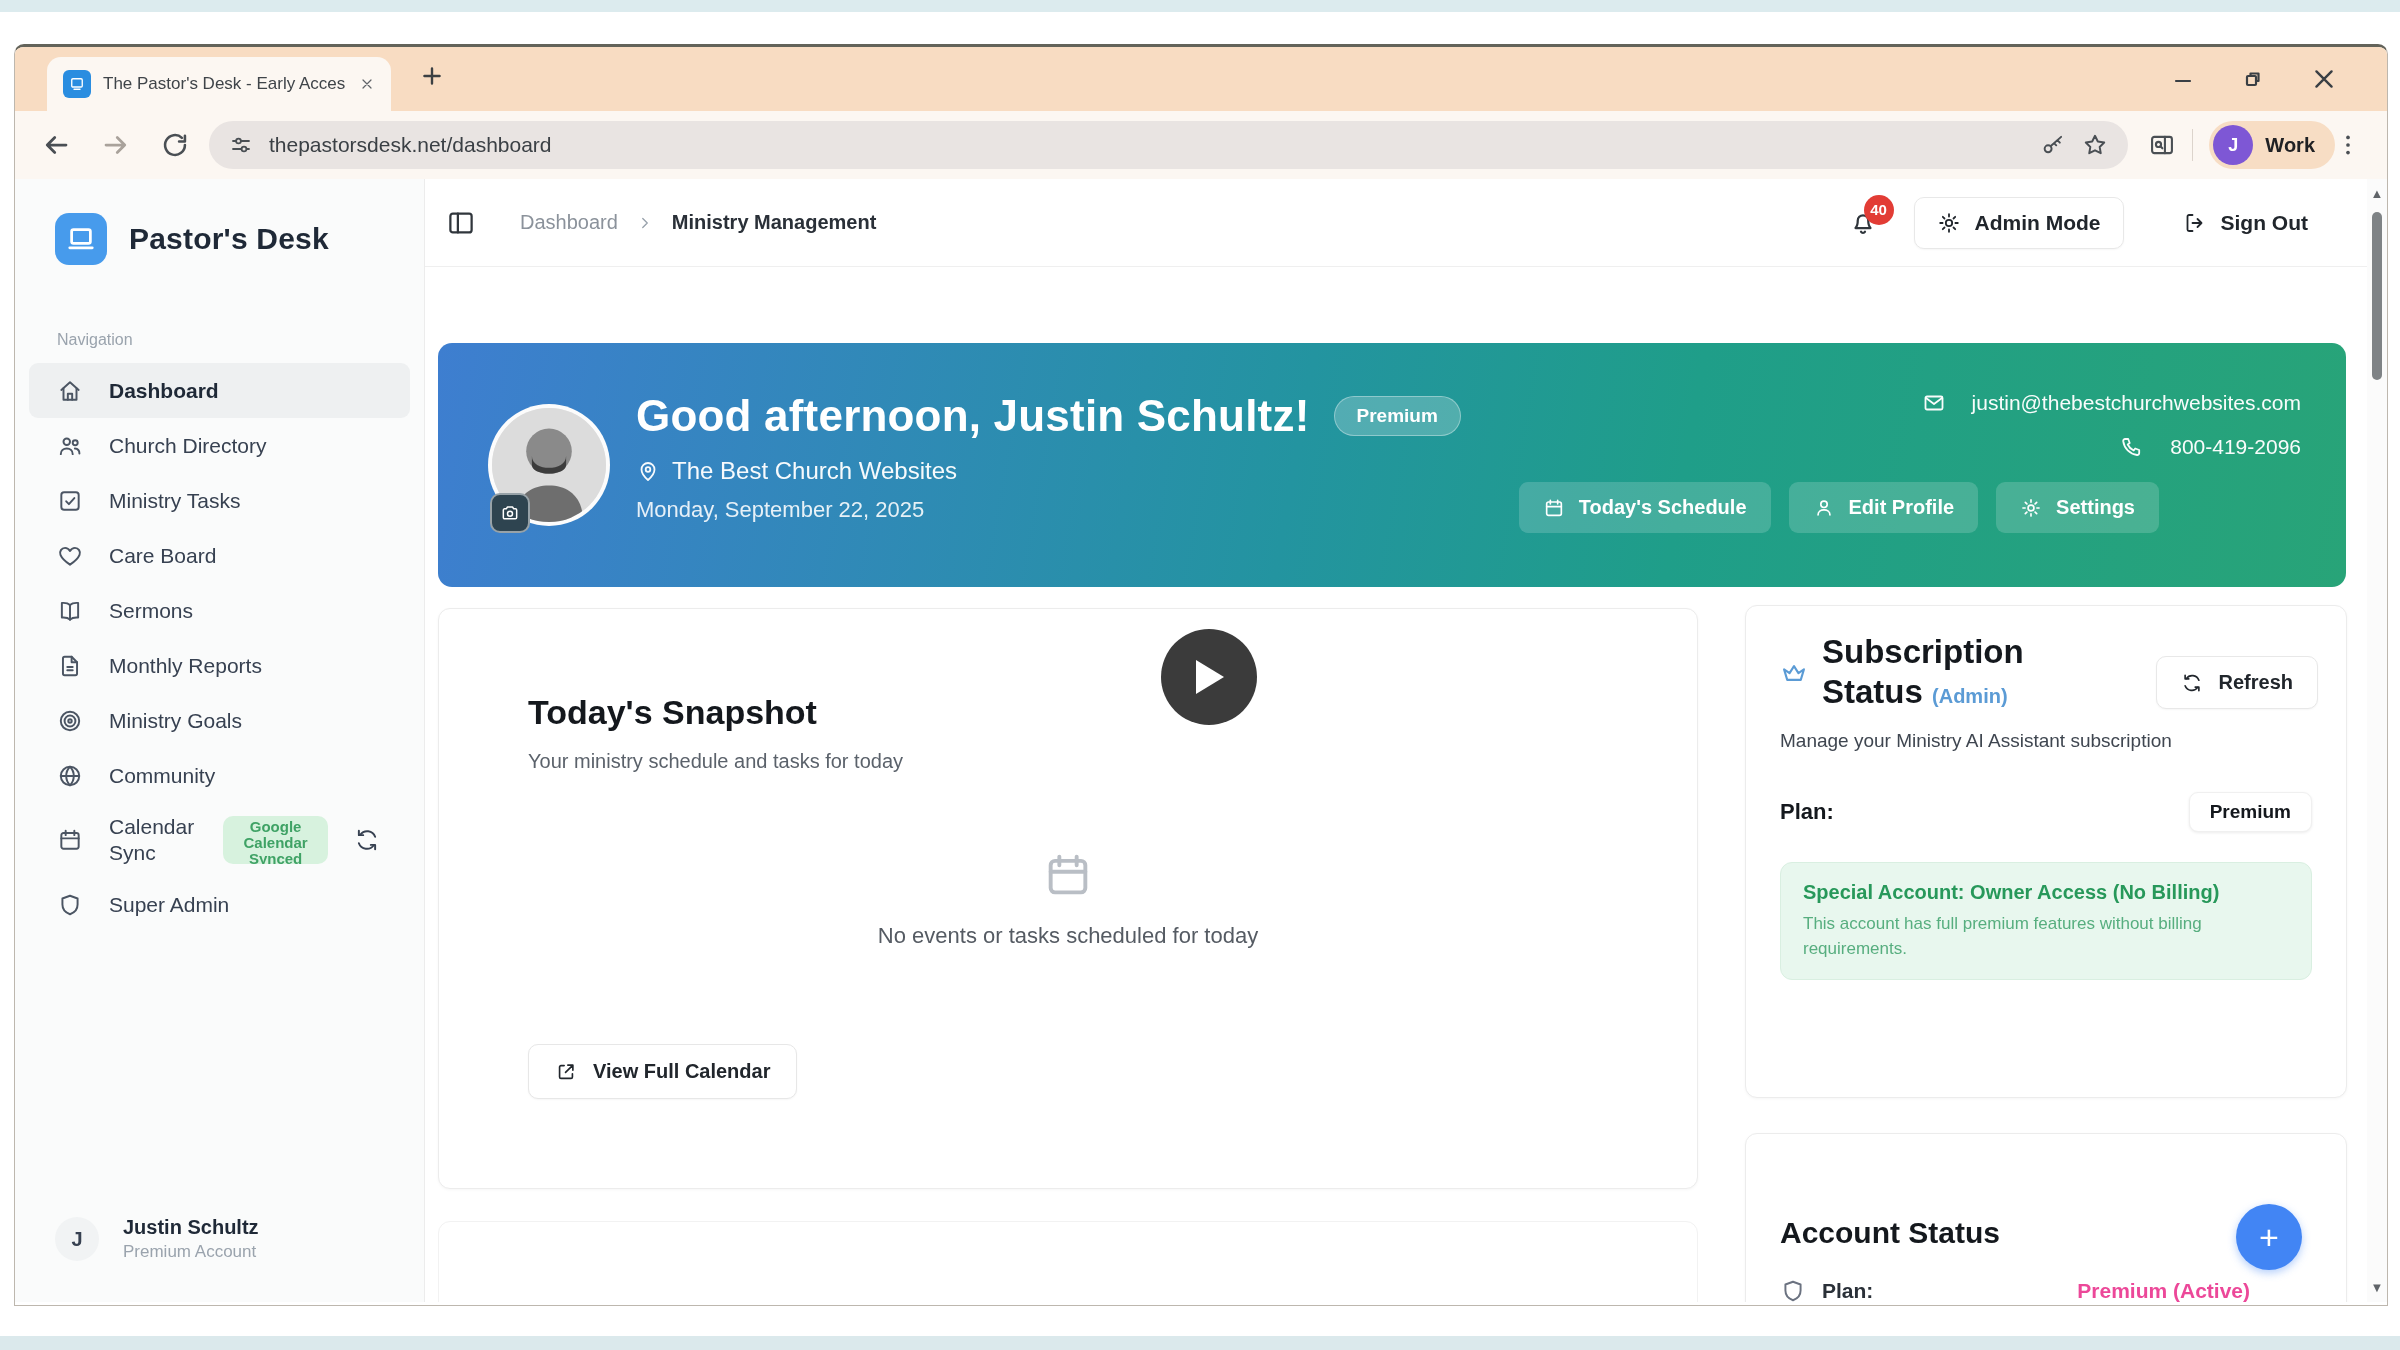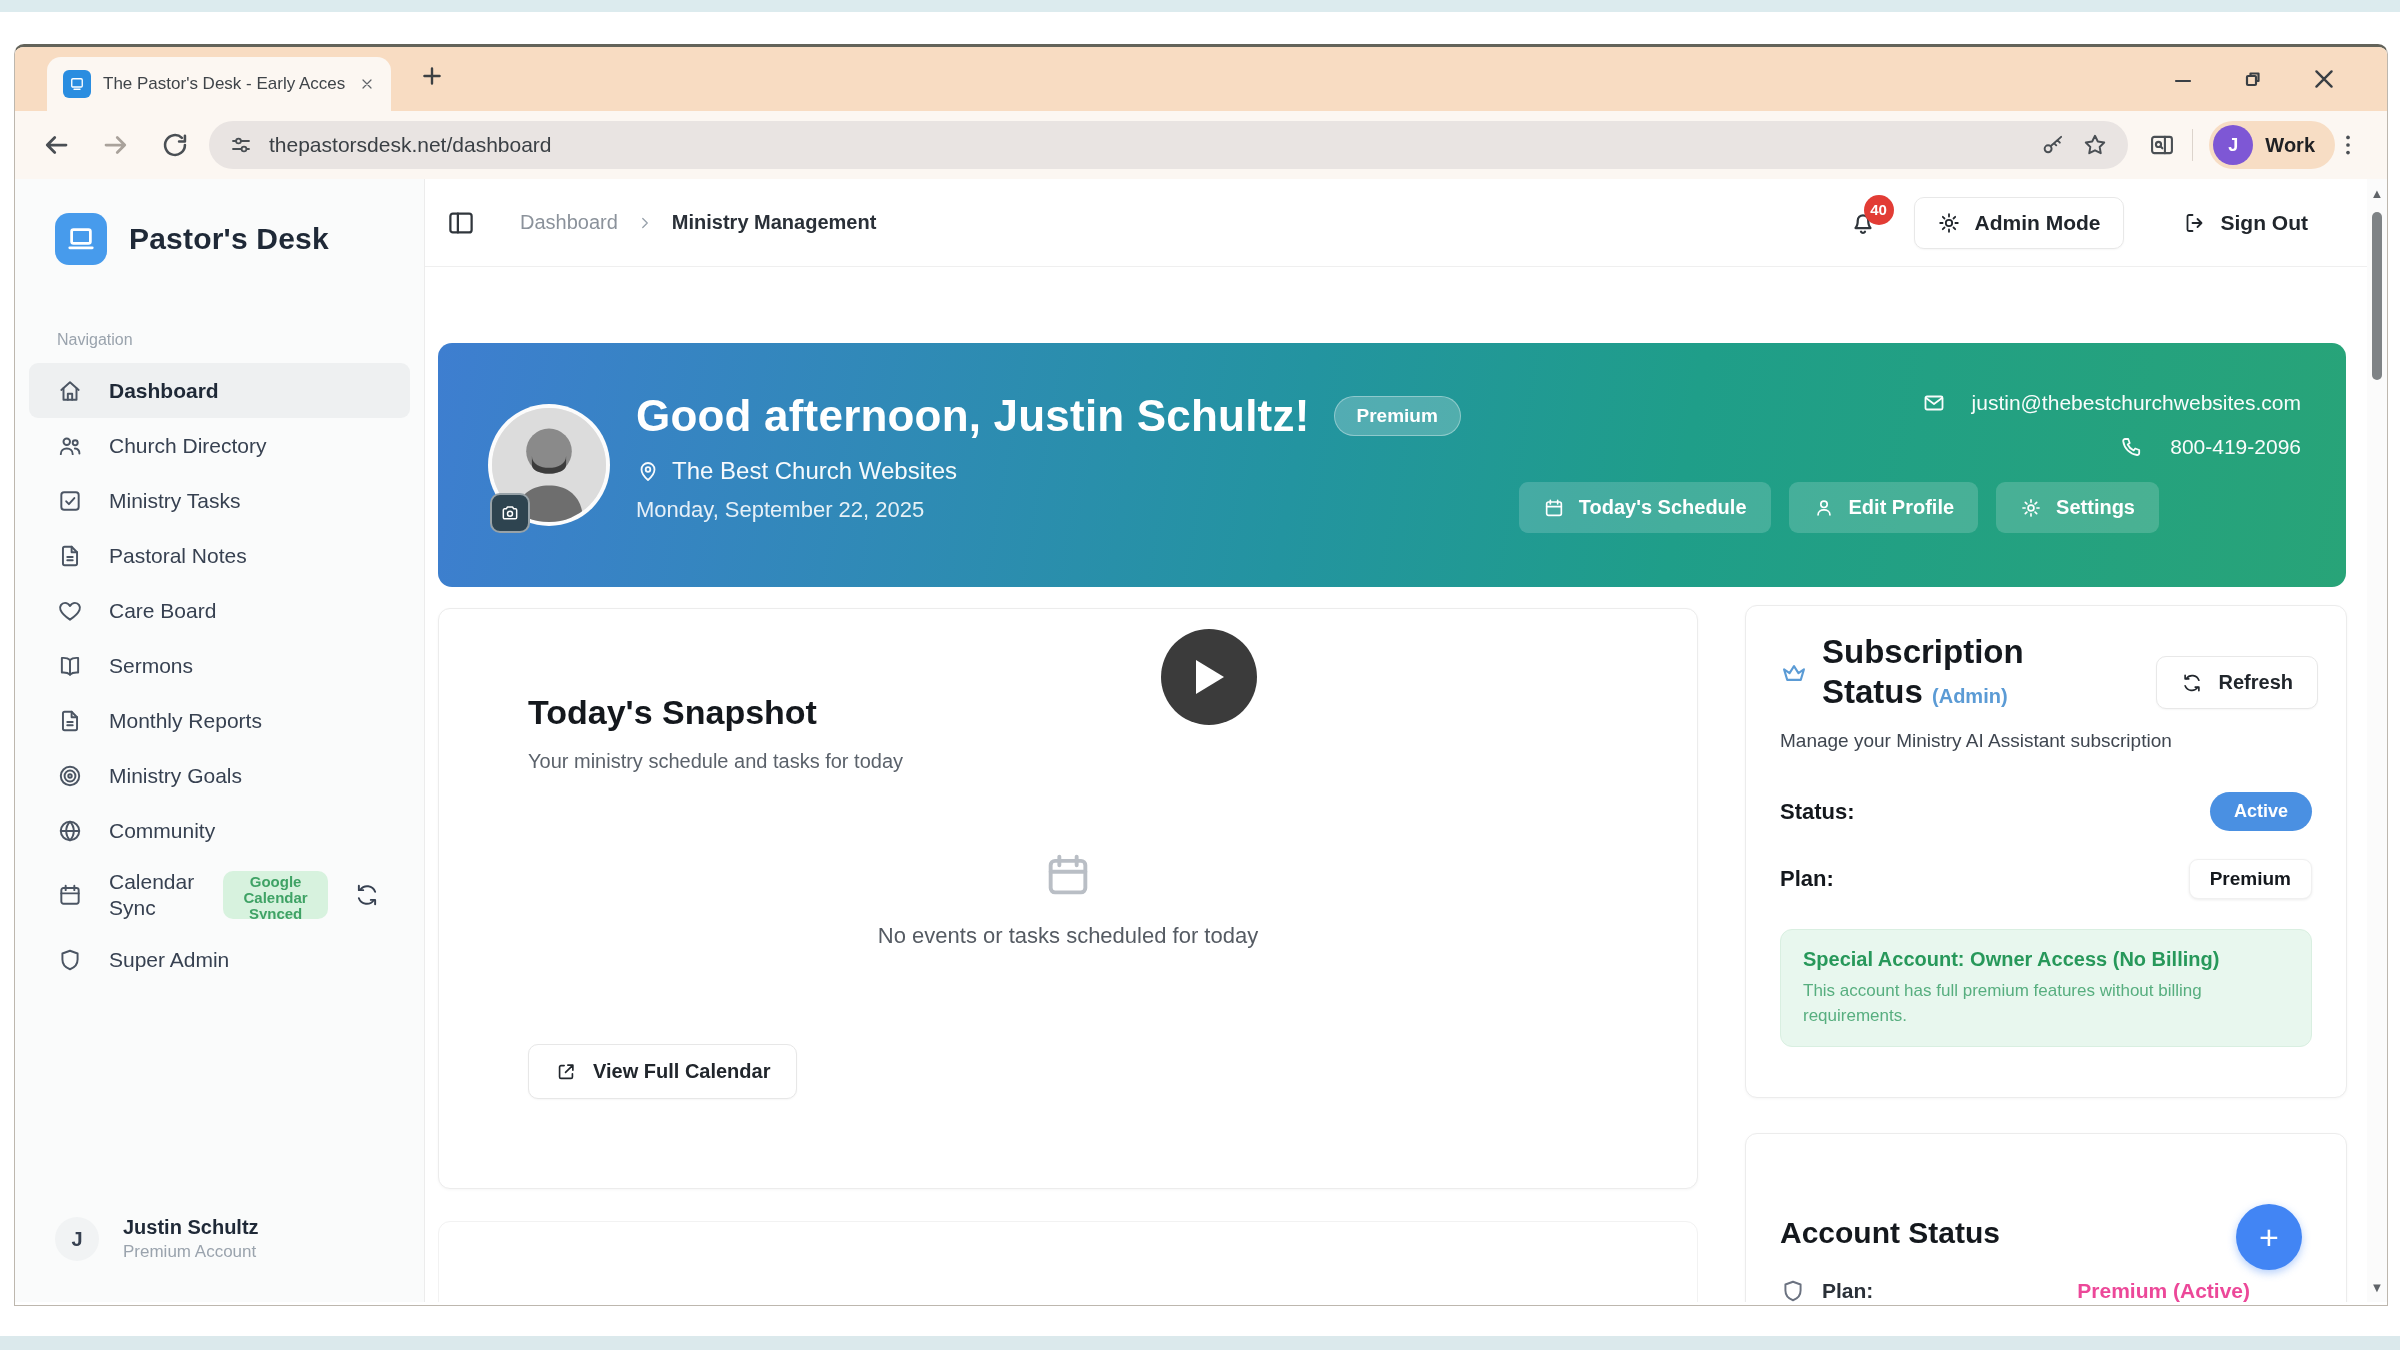--- a/index.html
+++ b/index.html
@@ -297,15 +297,6 @@
           <div class="nav-item">
             <span>
                 <svg class="ic" width="26" height="26" viewBox="0 0 24 24">
-                  <path d="M7 3.5h6.5l5 5V19a1.5 1.5 0 0 1-1.5 1.5H7A1.5 1.5 0 0 1 5.5 19V5A1.5 1.5 0 0 1 7 3.5z"></path>
-                  <path d="M13.5 3.5v5h5M9.5 13h5M9.5 16h5"></path>
-                </svg>
-              </span>
-            <span class="lbl">Pastoral Notes</span>
-          </div>
-          <div class="nav-item">
-            <span>
-                <svg class="ic" width="26" height="26" viewBox="0 0 24 24">
                   <path d="M12 20s-7-4.6-8.8-9C1.9 7.8 4.2 4.5 7.4 4.5c1.9 0 3.6 1.1 4.6 2.8 1-1.7 2.7-2.8 4.6-2.8 3.2 0 5.5 3.3 4.2 6.5C19 15.4 12 20 12 20z"></path>
                 </svg>
               </span>

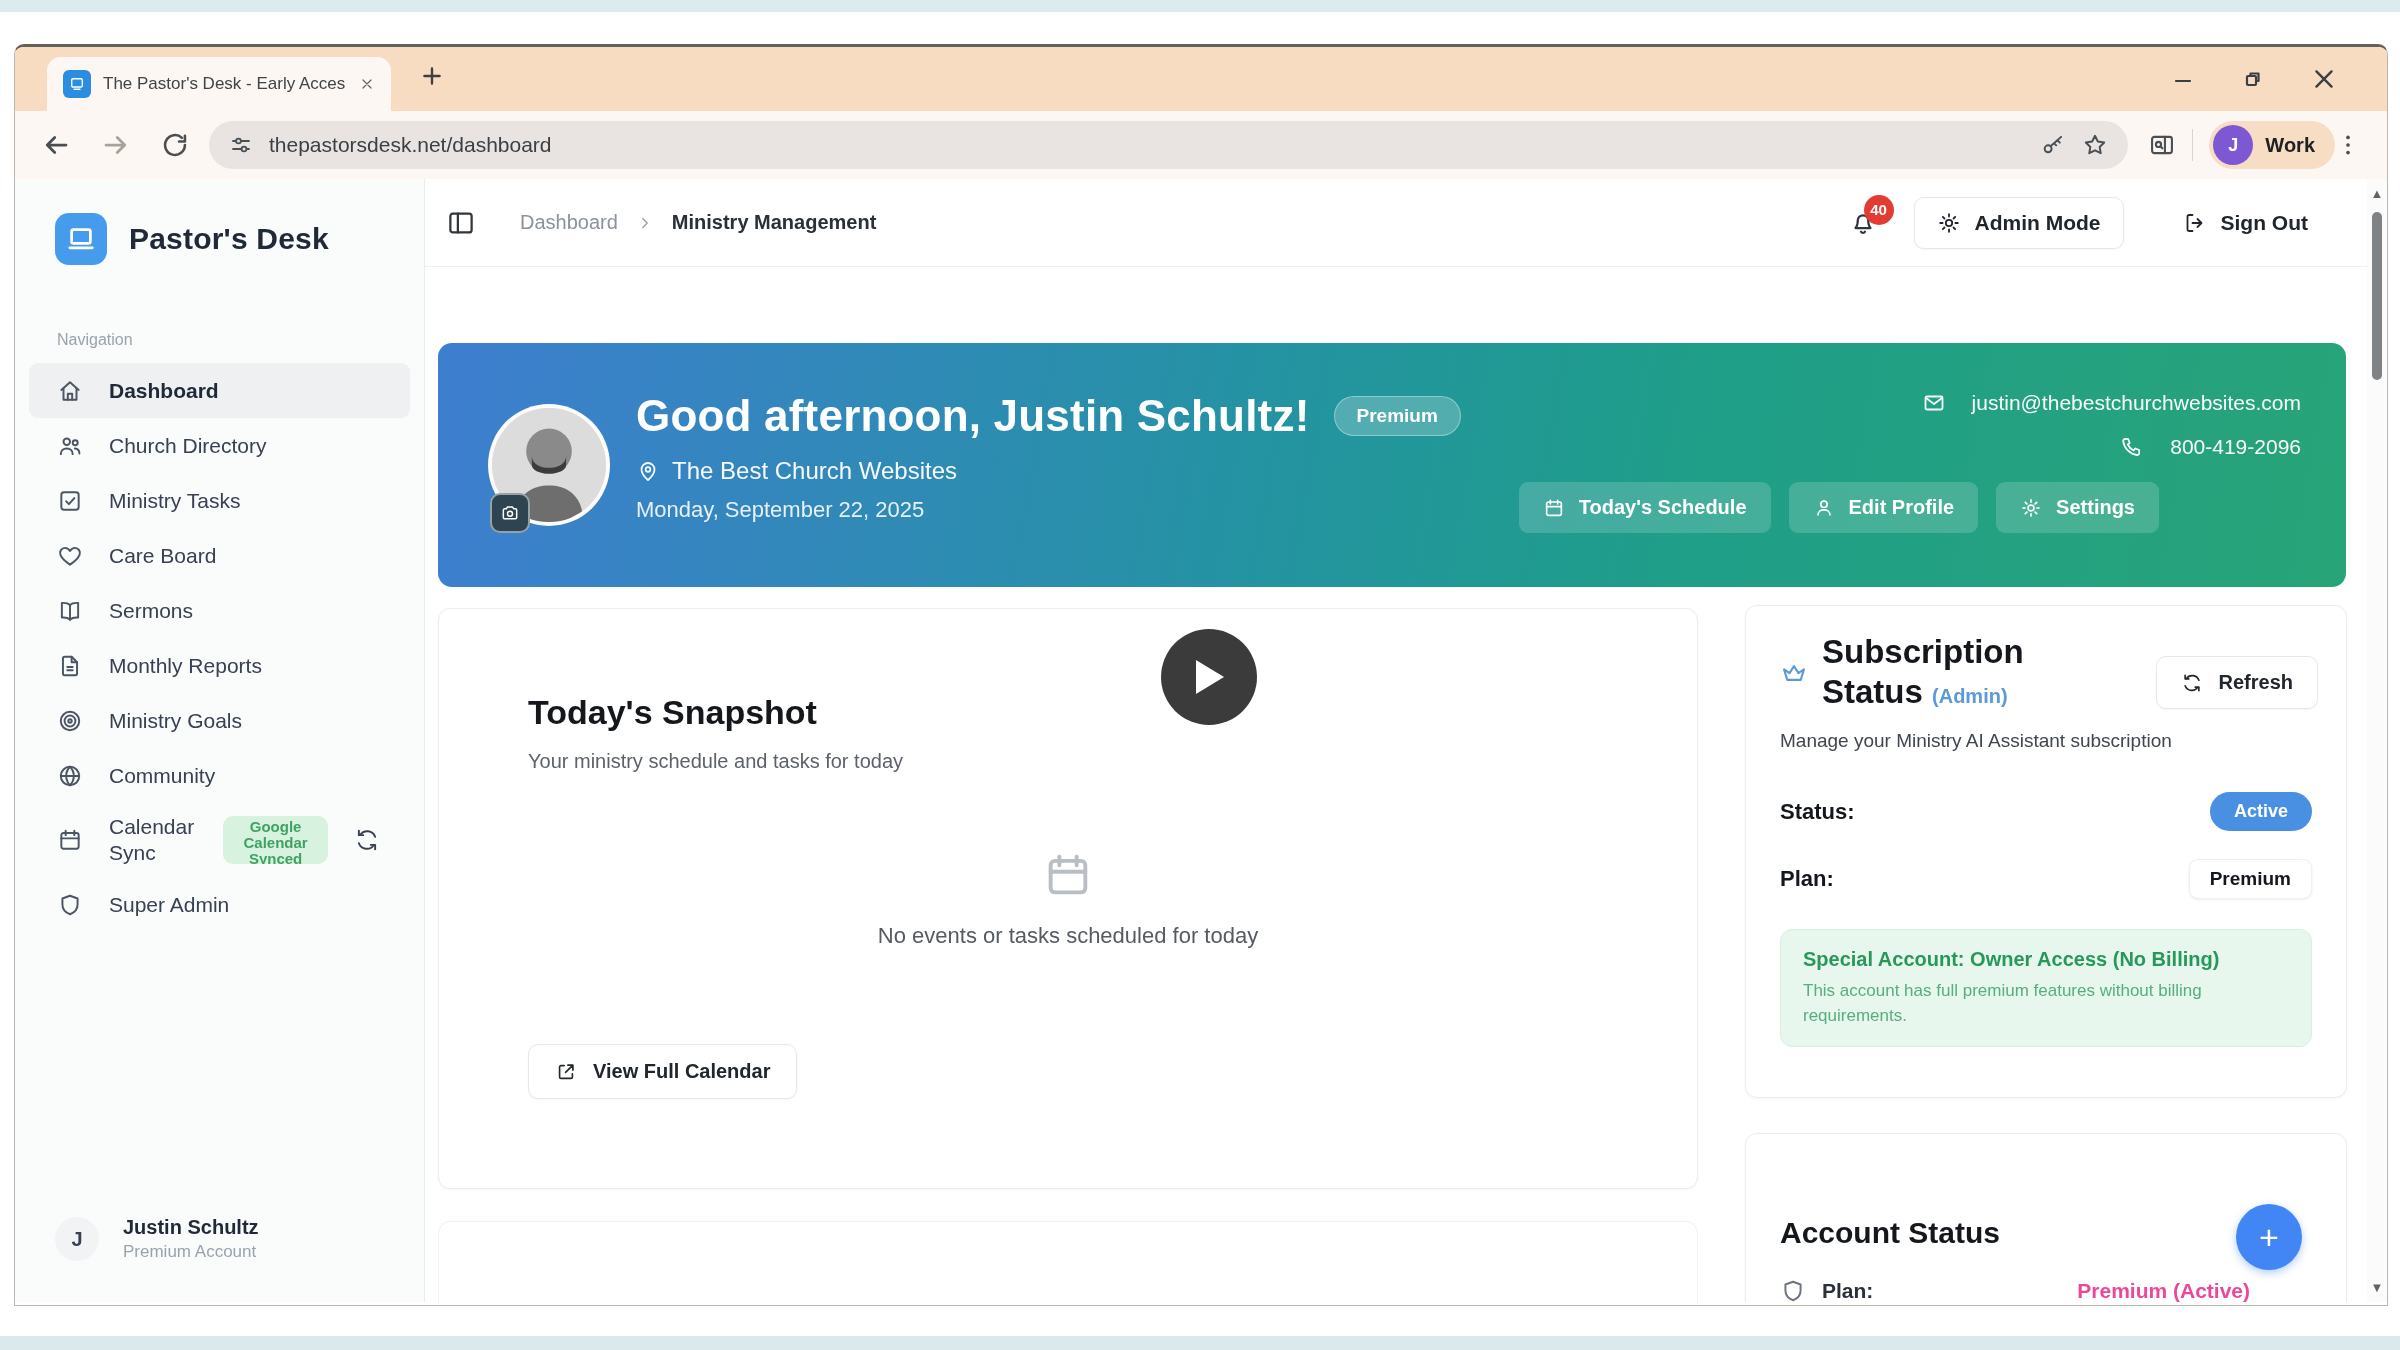--- a/index.html
+++ b/index.html
@@ -554,10 +554,6 @@
           </span>
           <div class="sub-sub">Manage your Ministry AI Assistant subscription</div>
           <div class="sub-row">
-            <span class="sub-label">Status:</span>
-            <span class="pill-active">Active</span>
-          </div>
-          <div class="sub-row">
             <span class="sub-label">Plan:</span>
             <span class="pill-premium">Premium</span>
           </div>

